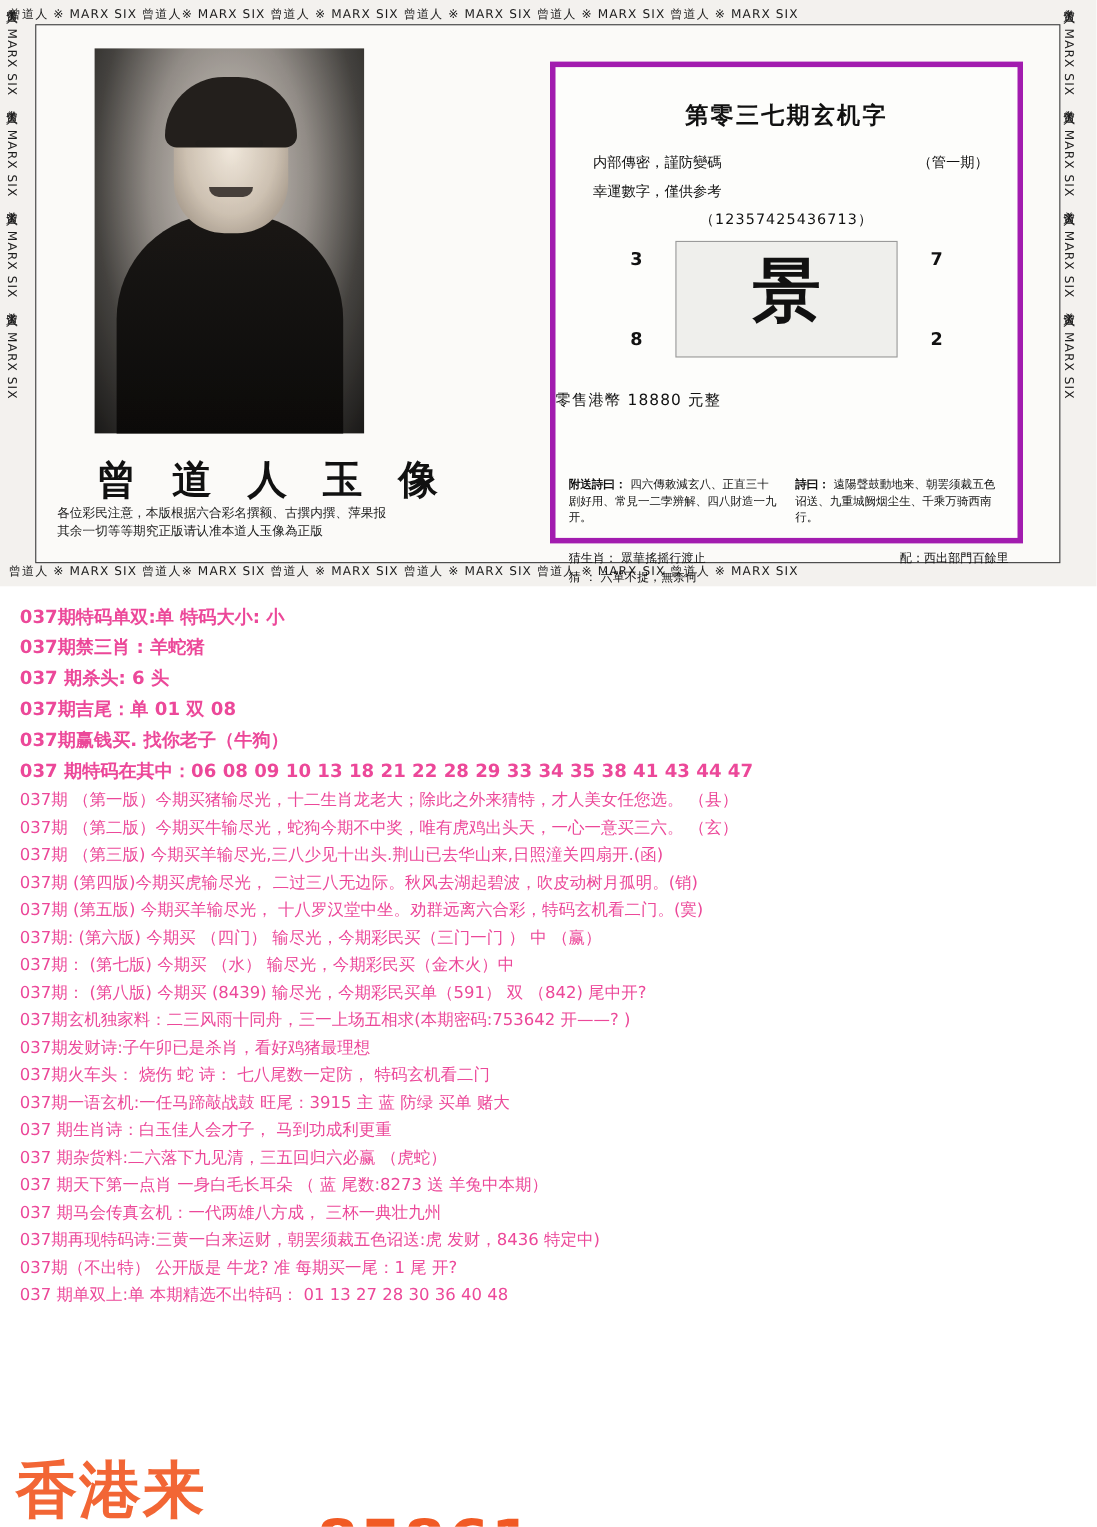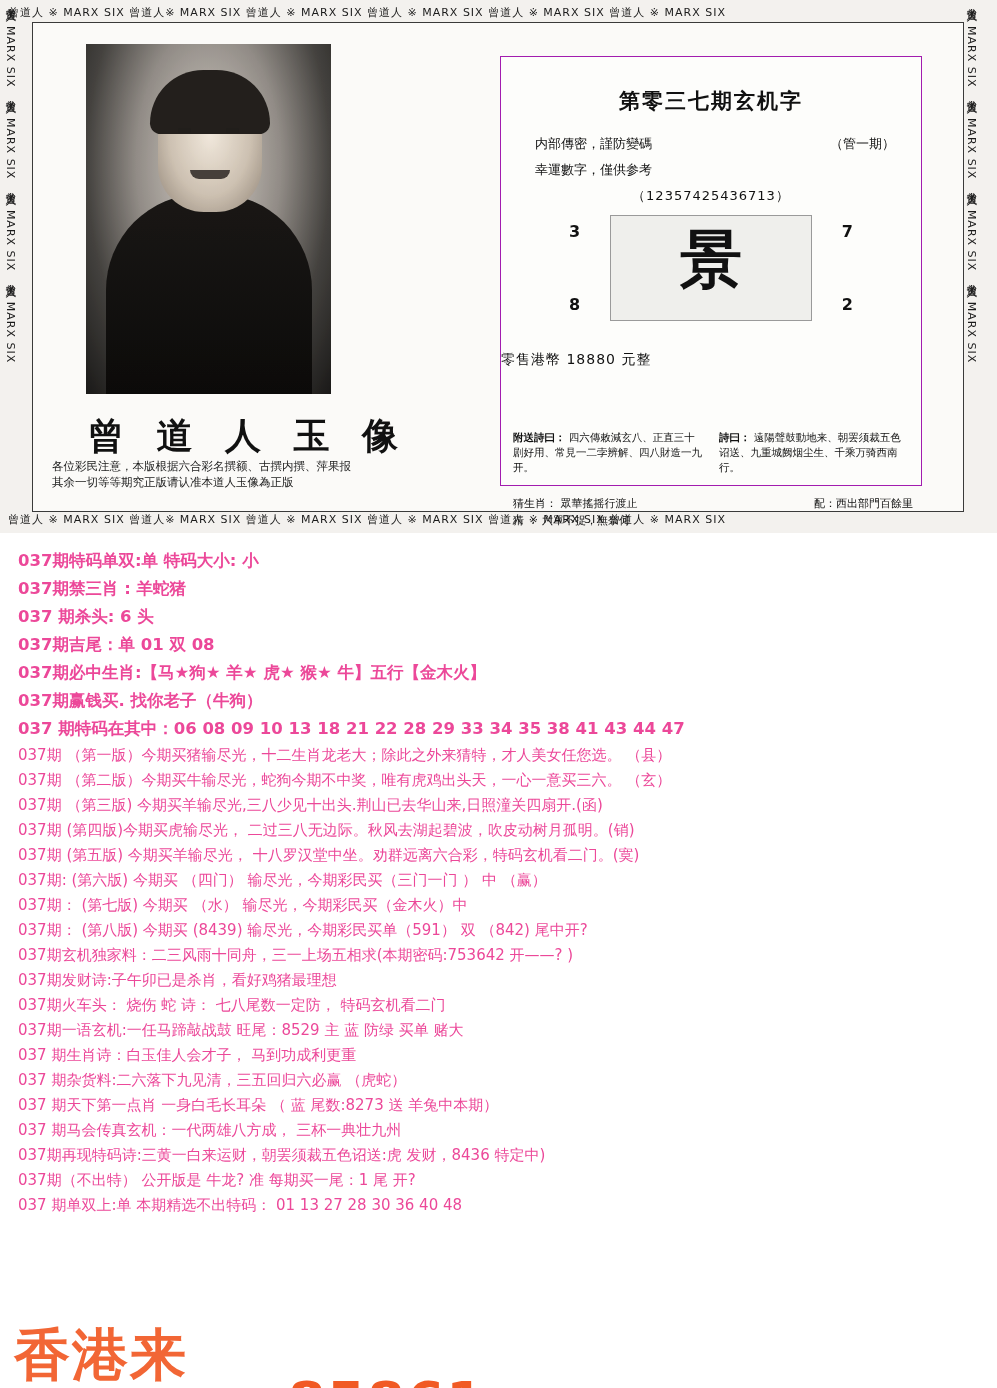--- a/index.html
+++ b/index.html
@@ -101,7 +101,7 @@
     position:absolute;
     left:500px;top:56px;
     width:420px;height:428px;
-    border:1px solid #a21caf;
+    border:5px solid #a21caf;
     background:#fdfdfb;
   }
   .panel-title{

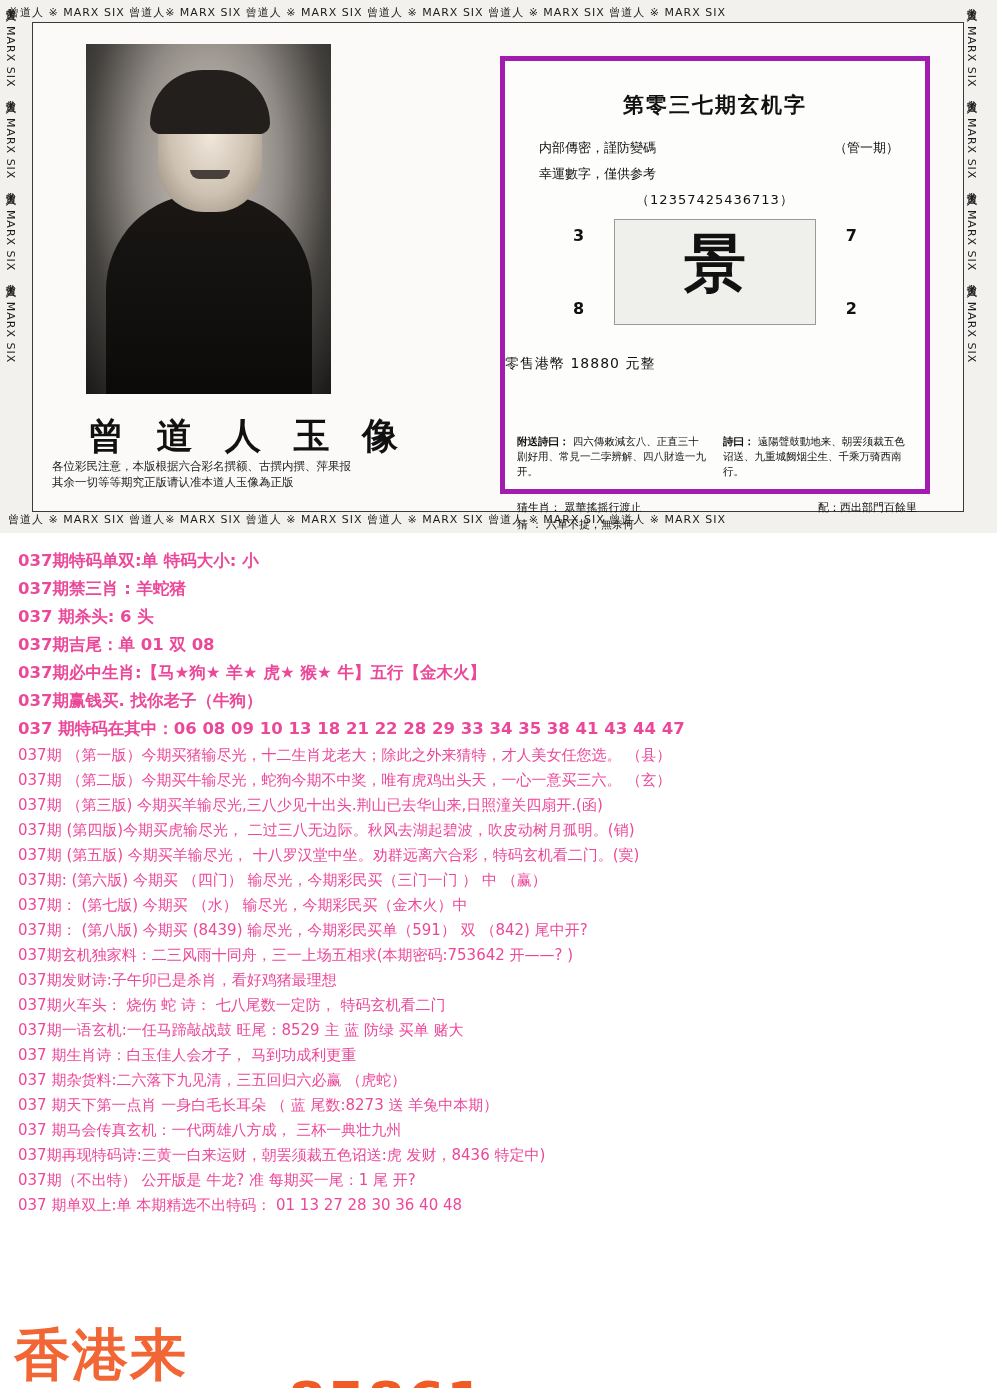--- a/index.html
+++ b/index.html
@@ -260,7 +260,6 @@
   <div class="line b">037期禁三肖 : 羊蛇猪</div>
   <div class="line b">037 期杀头: 6 头</div>
   <div class="line b">037期吉尾：单 01   双 08</div>
-  <div class="line b">037期必中生肖:【马★狗★ 羊★ 虎★ 猴★ 牛】五行【金木火】</div>
   <div class="line b">037期赢钱买. 找你老子（牛狗）</div>
   <div class="line b">037 期特码在其中：06  08  09  10  13  18  21  22  28  29  33  34  35  38  41  43  44  47</div>
   <div class="line sm">037期 （第一版）今期买猪输尽光，十二生肖龙老大；除此之外来猜特，才人美女任您选。 （县）</div>

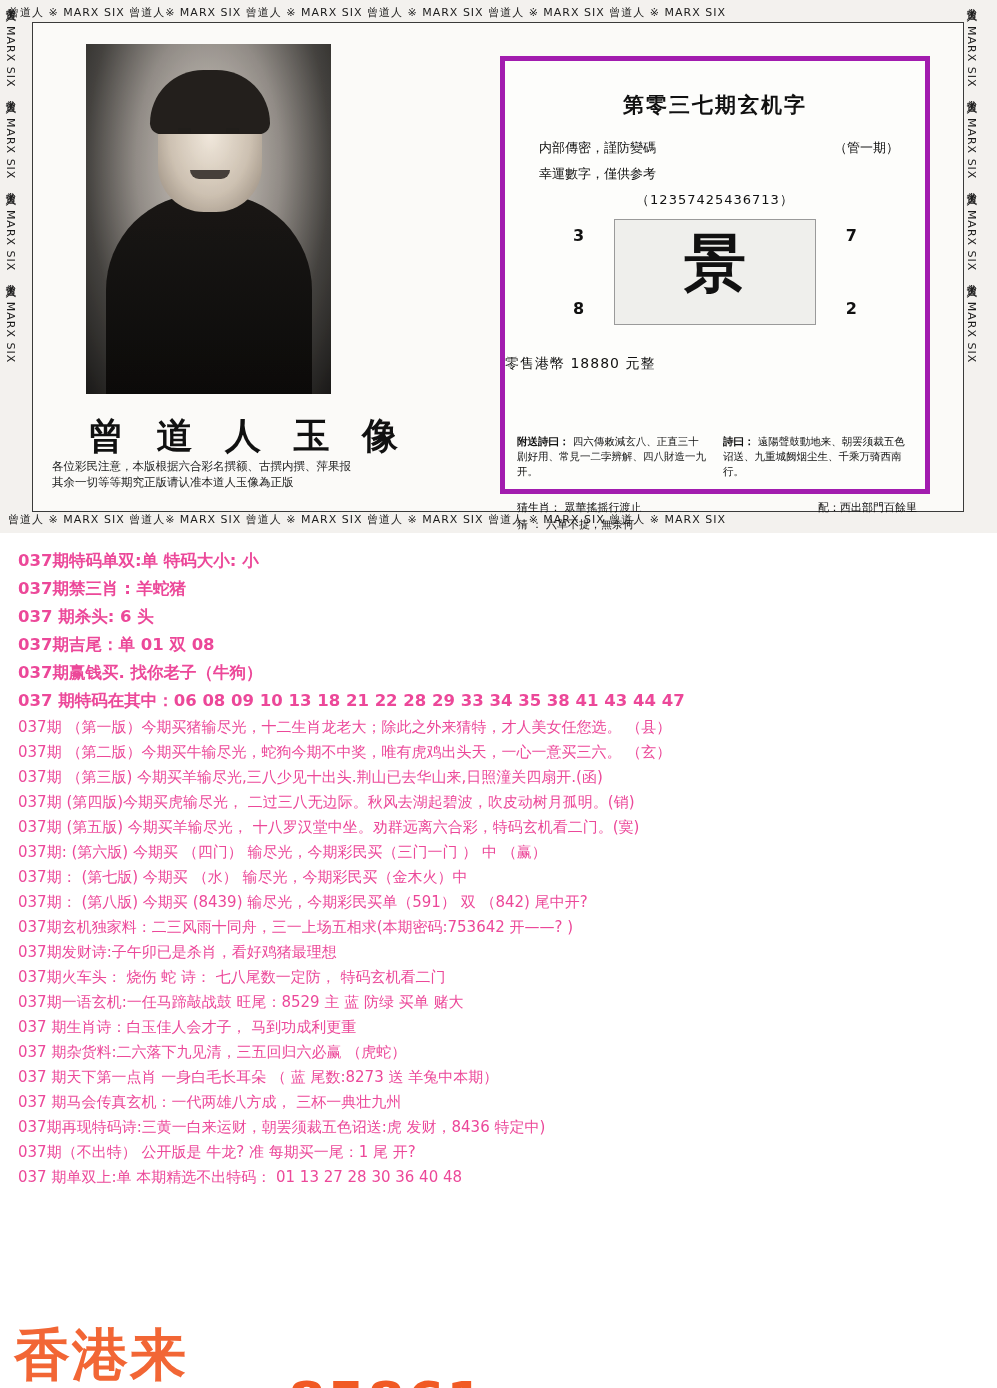--- a/index.html
+++ b/index.html
@@ -273,7 +273,7 @@
   <div class="line sm">037期玄机独家料：二三风雨十同舟，三一上场五相求(本期密码:753642    开——? )</div>
   <div class="line sm">037期发财诗:子午卯已是杀肖，看好鸡猪最理想</div>
   <div class="line sm">037期火车头： 烧伤 蛇  诗： 七八尾数一定防， 特码玄机看二门</div>
-  <div class="line sm">037期一语玄机:一任马蹄敲战鼓    旺尾：8529 主 蓝 防绿 买单 赌大</div>
+  <div class="line sm">037期一语玄机:一任马蹄敲战鼓    旺尾：3915 主 蓝 防绿 买单 赌大</div>
   <div class="line sm">037 期生肖诗：白玉佳人会才子， 马到功成利更重</div>
   <div class="line sm">037 期杂货料:二六落下九见清，三五回归六必赢                （虎蛇）</div>
   <div class="line sm">037 期天下第一点肖 一身白毛长耳朵    （ 蓝  尾数:8273   送 羊兔中本期）</div>

